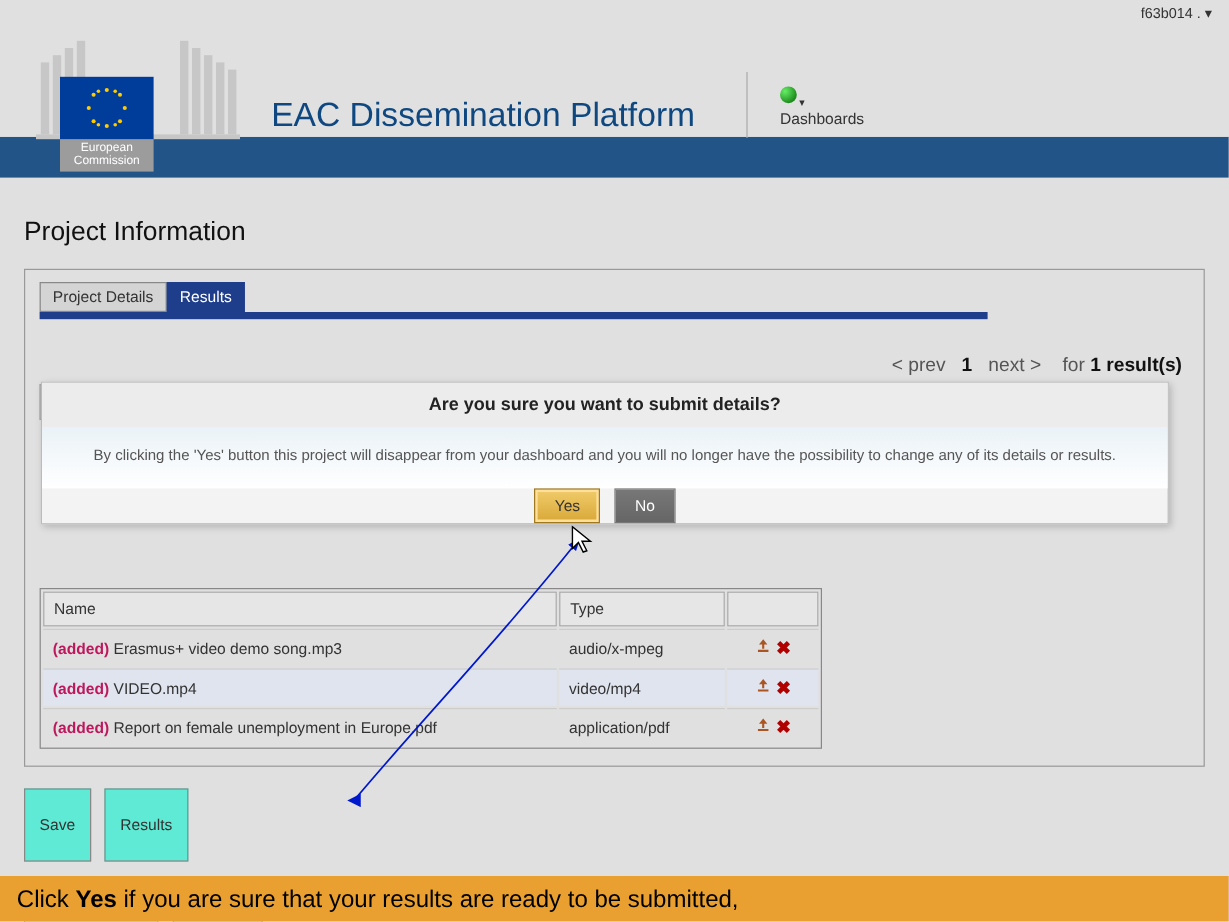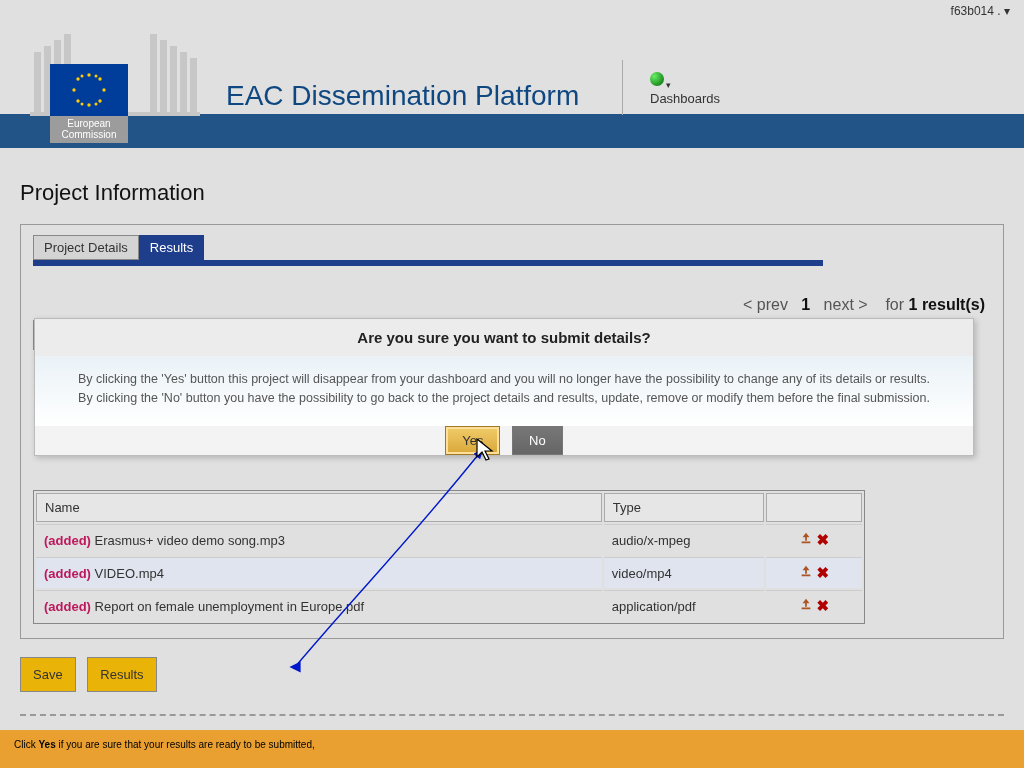--- a/index.html
+++ b/index.html
@@ -202,7 +202,6 @@
   <div class="m-title">Are you sure you want to submit details?</div>
   <div class="m-body">
     <span>By clicking the 'Yes' button this project will disappear from your dashboard and you will no longer have the possibility to change any of its details or results.</span><br>
-    <span>By clicking the 'No' button you have the possibility to go back to the project details and results, update, remove or modify them before the final submission.</span>
   </div>
   <div class="m-buttons">
     <span class="m-btn yes">Yes</span>

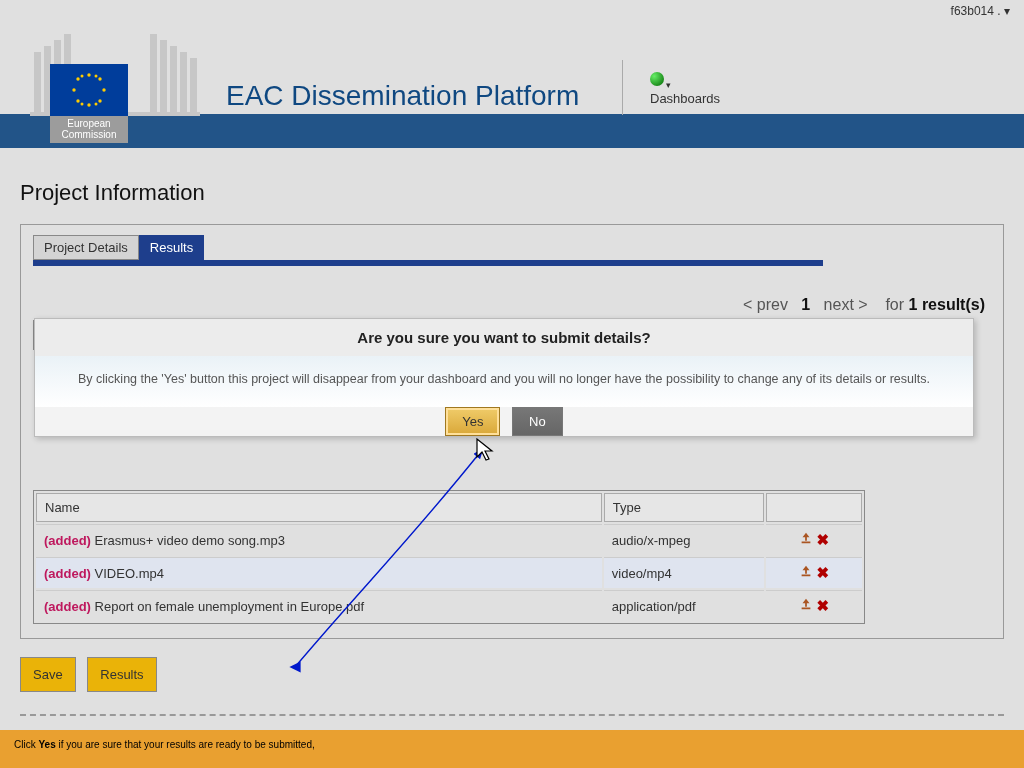--- a/index.html
+++ b/index.html
@@ -56,7 +56,7 @@
   .hdr-row th:nth-child(2){width:340px;}
   .hdr-row th:nth-child(4){width:92px;}
 
-  .att-table { width:832px; border:1px solid #888; margin-top:0px;}
+  .att-table { width:652px; border:1px solid #888; margin-top:0px;}
   .att-table th { background:#e6e6e6; border:1px solid #aaa; font-weight:normal; text-align:left; padding:6px 8px; font-size:13px;}
   .att-table td { border-top:1px solid #ccc; padding:6px 8px; font-size:13px;}
   .att-table td.act { text-align:center;}

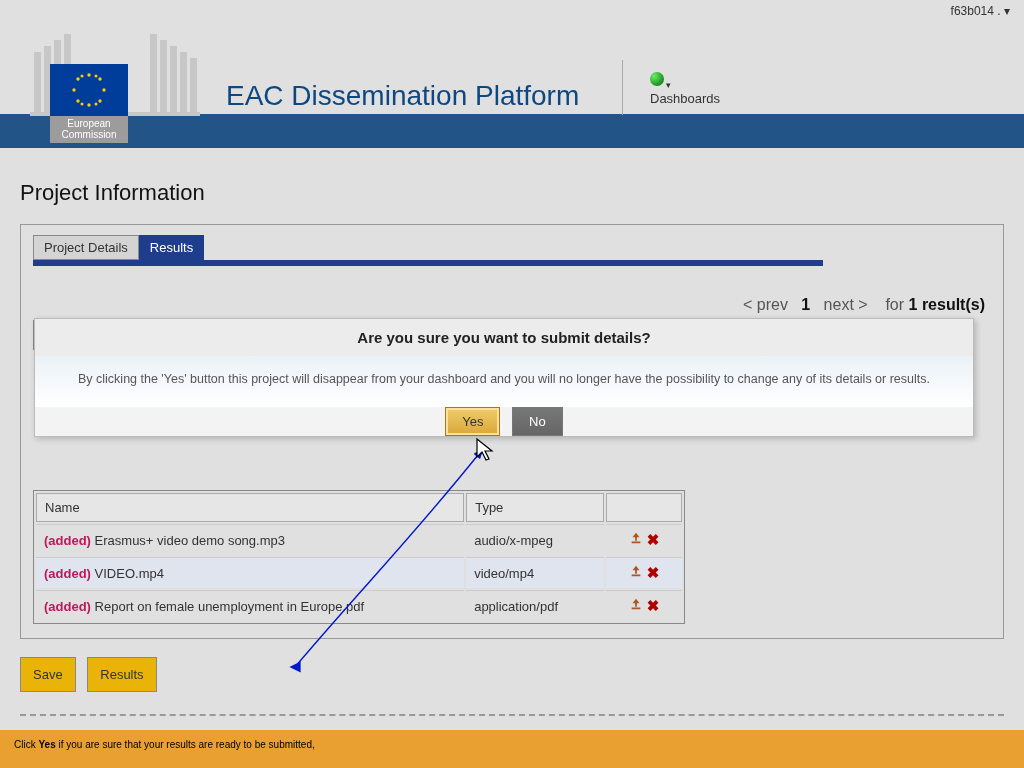--- a/index.html
+++ b/index.html
@@ -33,7 +33,7 @@
   .dl-icon svg{width:14px;height:14px;}
   .x-icon { color:#b00000; font-weight:bold; font-size:15px; cursor:pointer;}
   .btn-row { margin-top:18px;}
-  .btn { display:inline-block; padding:9px 12px; border:1px solid #888; background:#eab308; font-size:13px; cursor:pointer; margin-right:8px;}
+  .btn { display:inline-block; padding:22px 12px; border:1px solid #888; background:#5eead4; font-size:13px; cursor:pointer; margin-right:8px;}
   hr.dashed { border:none; border-top:2px dashed #999; margin: 22px 0 16px 0;}
   .instruction-bar { position:absolute; left:0; right:0; bottom:0; height:38px; background:#e9a030; color:#000; padding: 9px 14px; font-size:10px;}
   .instruction-bar b { font-weight:bold;}

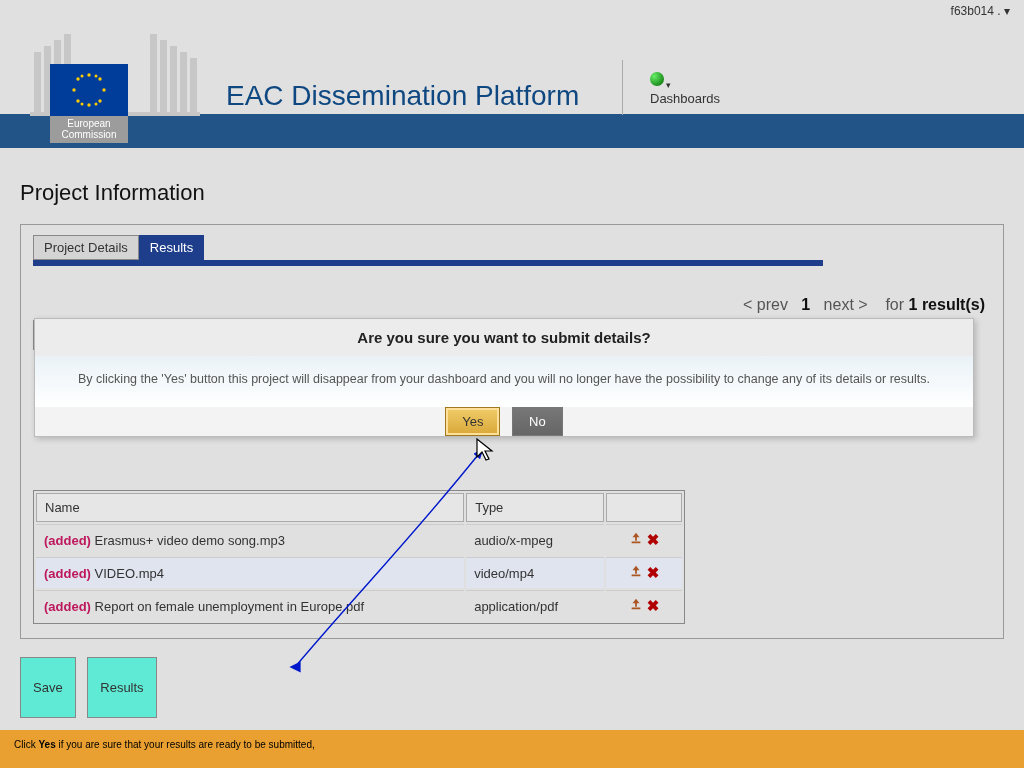--- a/index.html
+++ b/index.html
@@ -35,7 +35,7 @@
   .btn-row { margin-top:18px;}
   .btn { display:inline-block; padding:22px 12px; border:1px solid #888; background:#5eead4; font-size:13px; cursor:pointer; margin-right:8px;}
   hr.dashed { border:none; border-top:2px dashed #999; margin: 22px 0 16px 0;}
-  .instruction-bar { position:absolute; left:0; right:0; bottom:0; height:38px; background:#e9a030; color:#000; padding: 9px 14px; font-size:10px;}
+  .instruction-bar { position:absolute; left:0; right:0; bottom:0; height:38px; background:#e9a030; color:#000; padding: 9px 14px; font-size:20px;}
   .instruction-bar b { font-weight:bold;}
 
   

